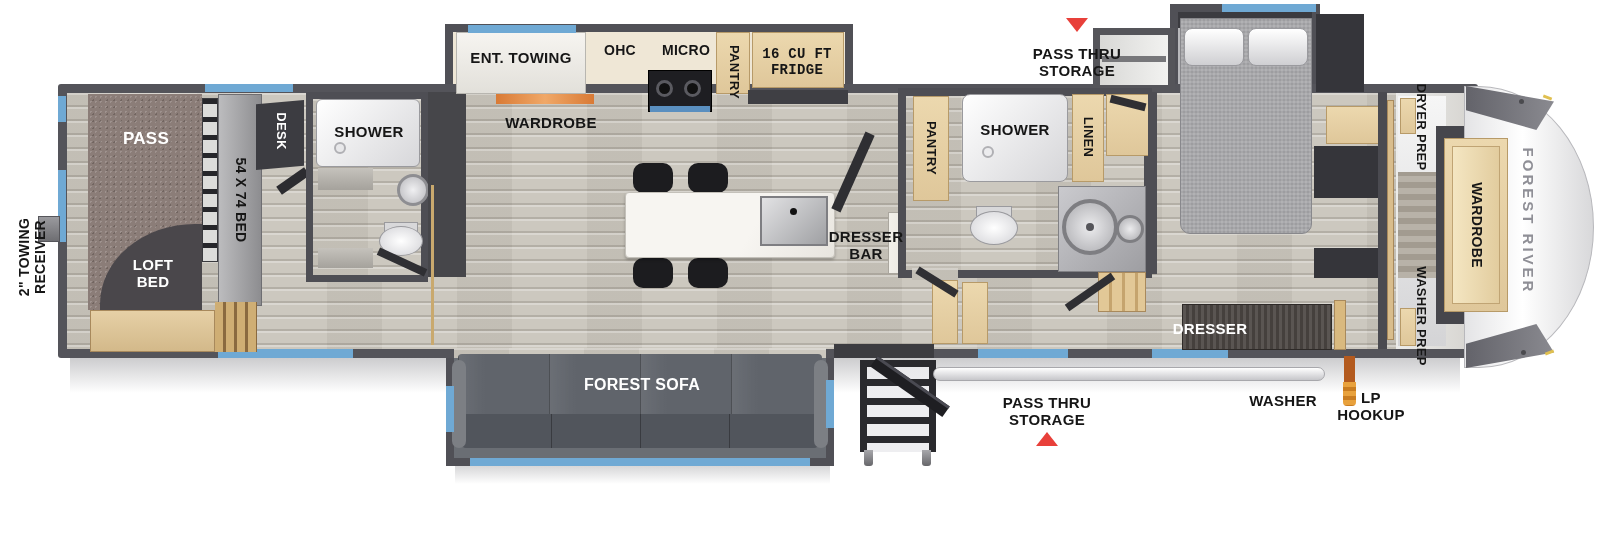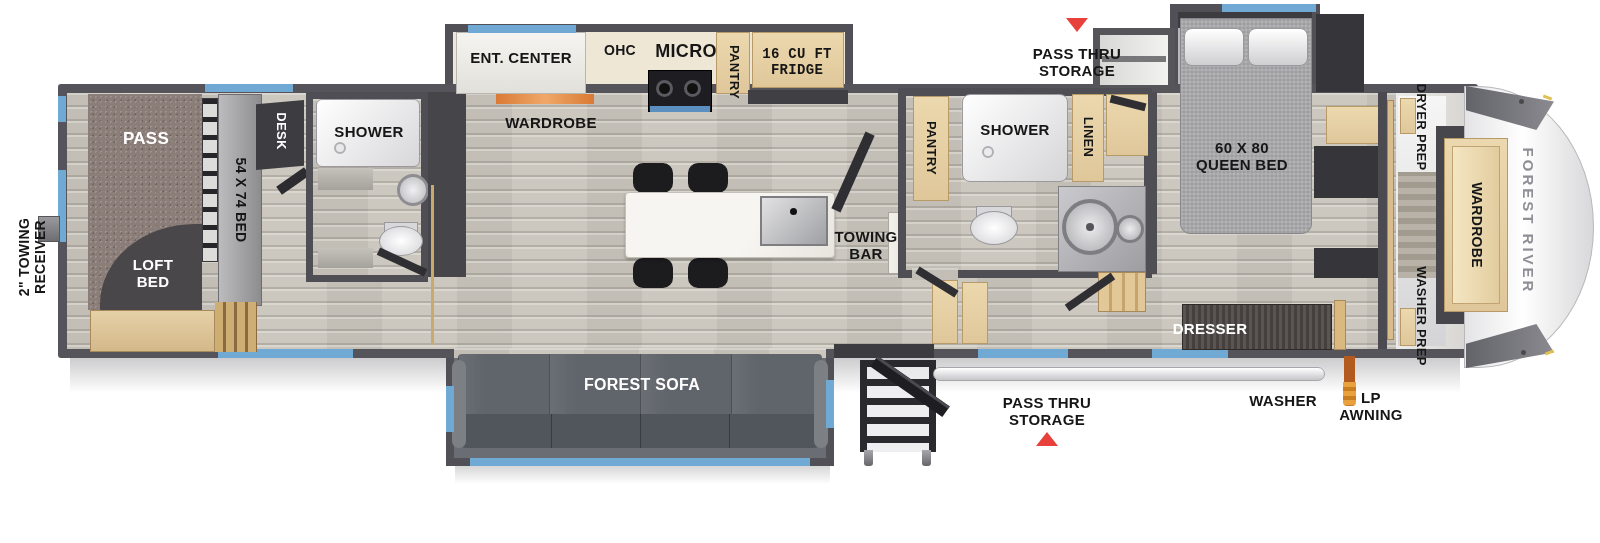--- a/index.html
+++ b/index.html
@@ -189,7 +189,7 @@
   <div class="lbl r90" style="left:240px;top:200px;font-size:14px;">54 X 74 BED</div>
   <div class="lbl white r90" style="left:281px;top:131px;font-size:13px;">DESK</div>
   <div class="lbl" style="left:369px;top:132px;font-size:15px;">SHOWER</div>
-  <div class="lbl nw" style="left:521px;top:58px;font-size:15px;">ENT. CENTER</div>
+  <div class="lbl nw" style="left:521px;top:58px;font-size:15px;">ENT. TOWING</div>
   <div class="lbl nw" style="left:551px;top:123px;font-size:15px;">WARDROBE</div>
   <div class="lbl" style="left:620px;top:51px;font-size:14px;">OHC</div>
   <div class="lbl" style="left:686px;top:51px;font-size:18px;text-align:right;">MICRO</div>

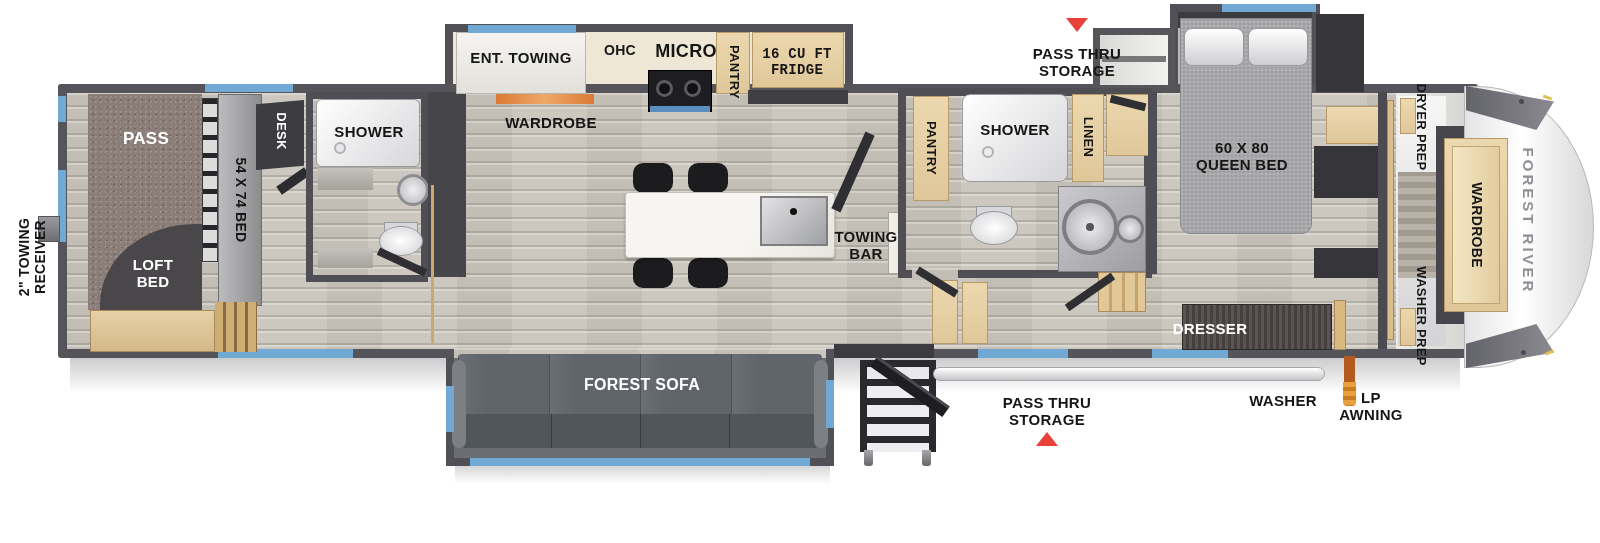--- a/index.html
+++ b/index.html
@@ -192,7 +192,7 @@
   <div class="lbl nw" style="left:521px;top:58px;font-size:15px;">ENT. TOWING</div>
   <div class="lbl nw" style="left:551px;top:123px;font-size:15px;">WARDROBE</div>
   <div class="lbl" style="left:620px;top:51px;font-size:14px;">OHC</div>
-  <div class="lbl" style="left:686px;top:51px;font-size:18px;text-align:right;">MICRO</div>
+  <div class="lbl" style="left:686px;top:51px;font-size:14px;text-align:right;">MICRO</div>
   <div class="lbl r90" style="left:734px;top:72px;font-size:13px;">PANTRY</div>
   <div class="lbl" style="left:797px;top:63px;width:80px;font-size:14px;font-family:Liberation Mono, monospace;">16 CU FT FRIDGE</div>
   <div class="lbl" style="left:866px;top:246px;width:95px;font-size:15px;">TOWING BAR</div>

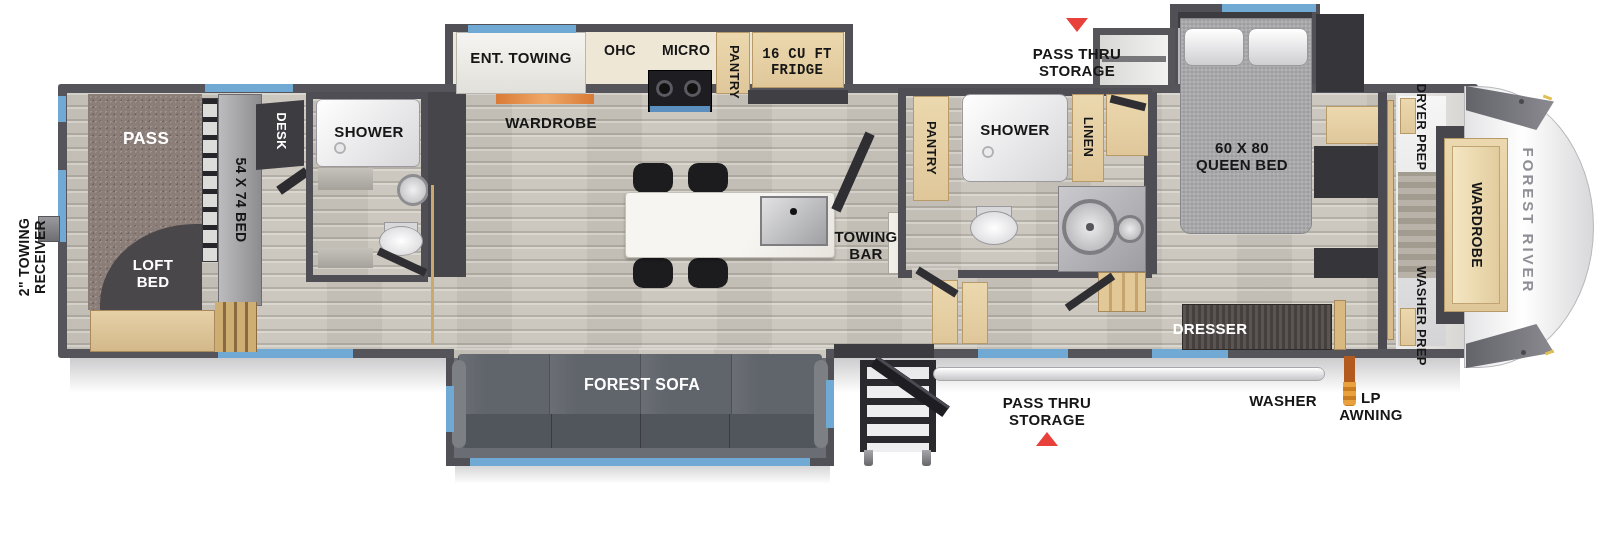--- a/index.html
+++ b/index.html
@@ -201,7 +201,6 @@
   <div class="lbl r90" style="left:931px;top:148px;font-size:13px;">PANTRY</div>
   <div class="lbl" style="left:1015px;top:130px;font-size:15px;">SHOWER</div>
   <div class="lbl r90" style="left:1088px;top:137px;font-size:13px;">LINEN</div>
-  <div class="lbl" style="left:1242px;top:157px;width:110px;font-size:15px;">60 X 80 QUEEN BED</div>
   <div class="lbl white nw" style="left:1210px;top:329px;font-size:15px;">DRESSER</div>
   <div class="lbl r90" style="left:1421px;top:127px;font-size:13px;">DRYER PREP</div>
   <div class="lbl r90" style="left:1421px;top:316px;font-size:13px;">WASHER PREP</div>

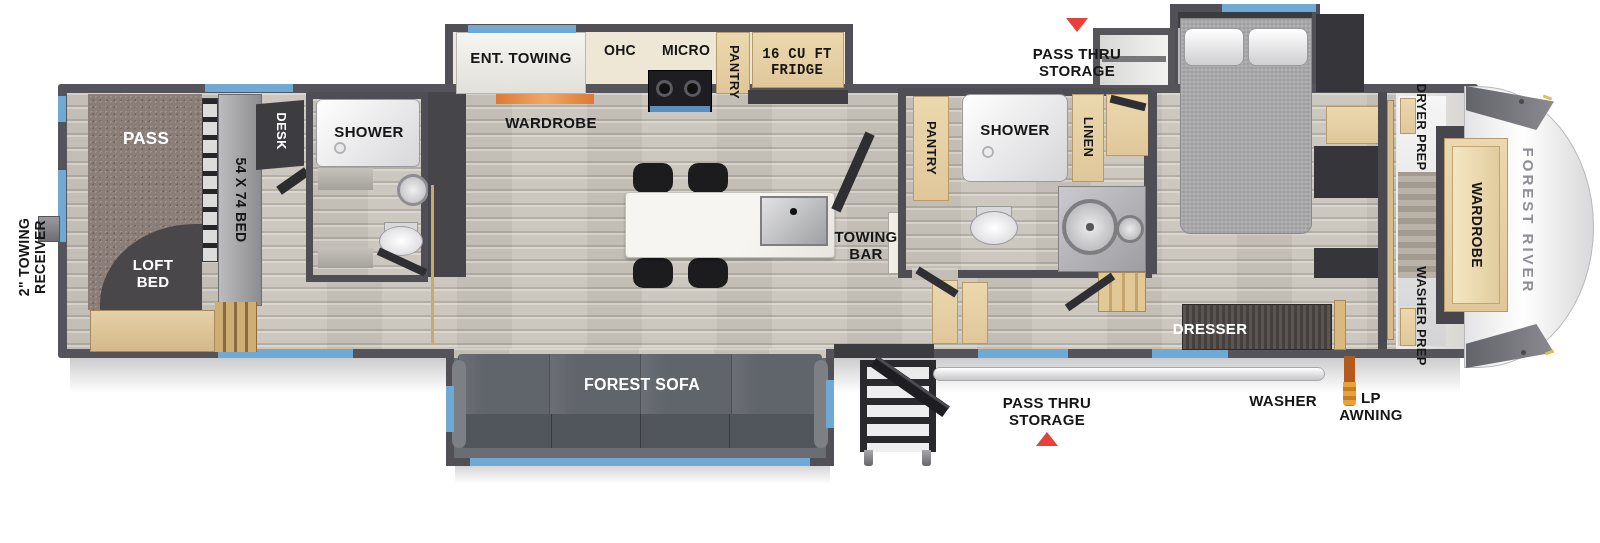--- a/index.html
+++ b/index.html
@@ -195,7 +195,7 @@
   <div class="lbl" style="left:686px;top:51px;font-size:14px;text-align:right;">MICRO</div>
   <div class="lbl r90" style="left:734px;top:72px;font-size:13px;">PANTRY</div>
   <div class="lbl" style="left:797px;top:63px;width:80px;font-size:14px;font-family:Liberation Mono, monospace;">16 CU FT FRIDGE</div>
-  <div class="lbl" style="left:866px;top:246px;width:95px;font-size:15px;">TOWING BAR</div>
+  <div class="lbl" style="left:866px;top:246px;width:95px;font-size:15px;">DRESSER BAR</div>
   <div class="lbl white nw" style="left:642px;top:385px;font-size:16px;">FOREST SOFA</div>
   <div class="lbl" style="left:1077px;top:63px;width:130px;font-size:15px;">PASS THRU STORAGE</div>
   <div class="lbl r90" style="left:931px;top:148px;font-size:13px;">PANTRY</div>

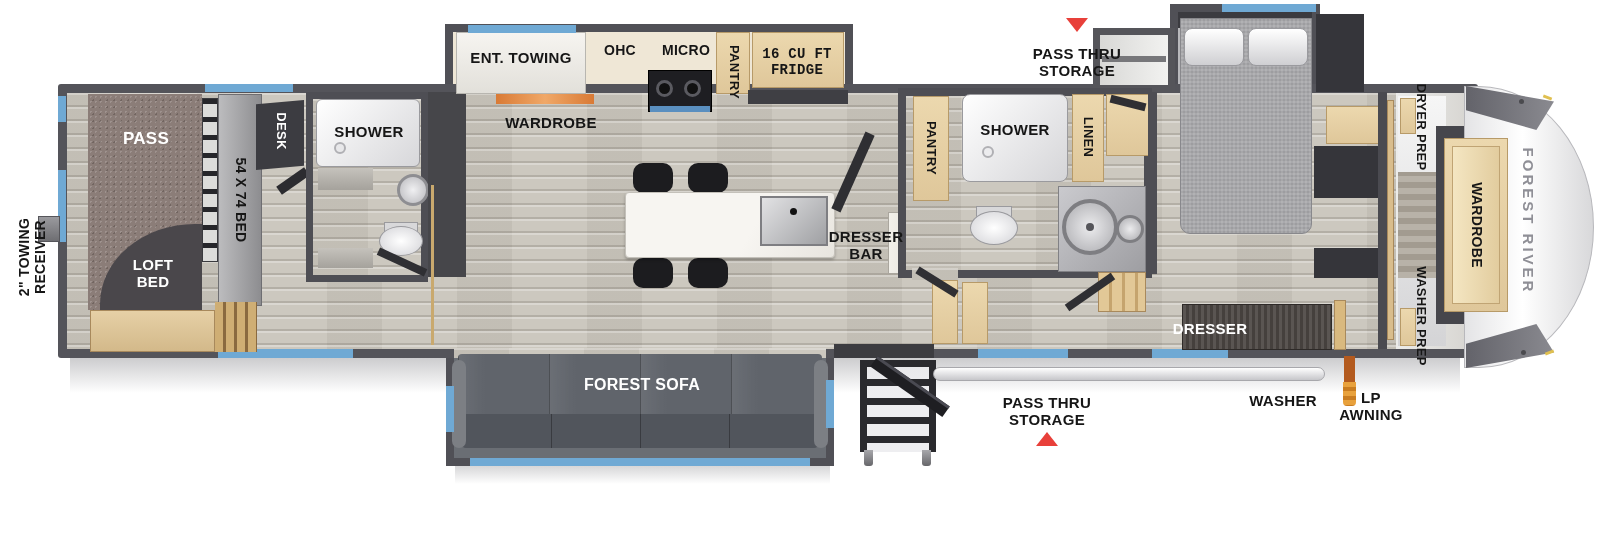--- a/index.html
+++ b/index.html
@@ -207,7 +207,7 @@
   <div class="lbl r90" style="left:1476px;top:225px;font-size:14px;">WARDROBE</div>
   <div class="lbl" style="left:1047px;top:412px;width:130px;font-size:15px;">PASS THRU STORAGE</div>
   <div class="lbl nw" style="left:1283px;top:401px;font-size:15px;">WASHER</div>
-  <div class="lbl" style="left:1371px;top:407px;width:70px;font-size:15px;">LP AWNING</div>
+  <div class="lbl" style="left:1371px;top:407px;width:70px;font-size:15px;">LP HOOKUP</div>
   <div class="lbl r90" style="left:1528px;top:221px;font-size:15px;letter-spacing:3px;color:#8f8f96;">FOREST RIVER</div>
 
 </div>

